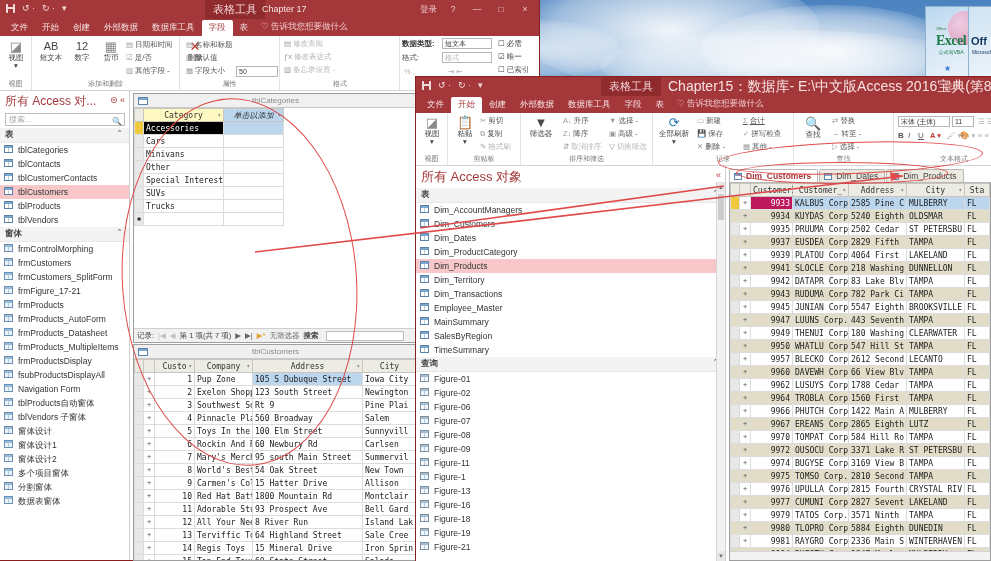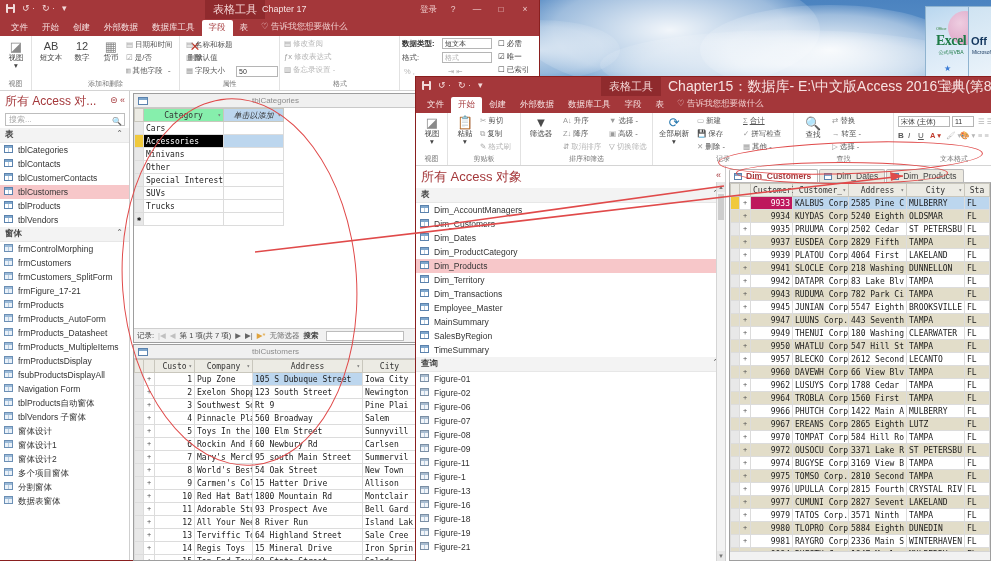--- a/index.html
+++ b/index.html
@@ -230,7 +230,7 @@
       <div class="smitem" style="left:94px;top:17px;">
         <span class="gi">☑</span><span>是/否</span>
       </div>
-      <div class="smitem" style="left:94px;top:30px;font-family:Liberation Mono, monospace;">
+      <div class="smitem" style="left:94px;top:30px;">
         <span class="gi">▥</span><span>其他字段 -</span>
       </div>
       <div class="bigbtn" style="left:150px;top:3px;width:26px;">

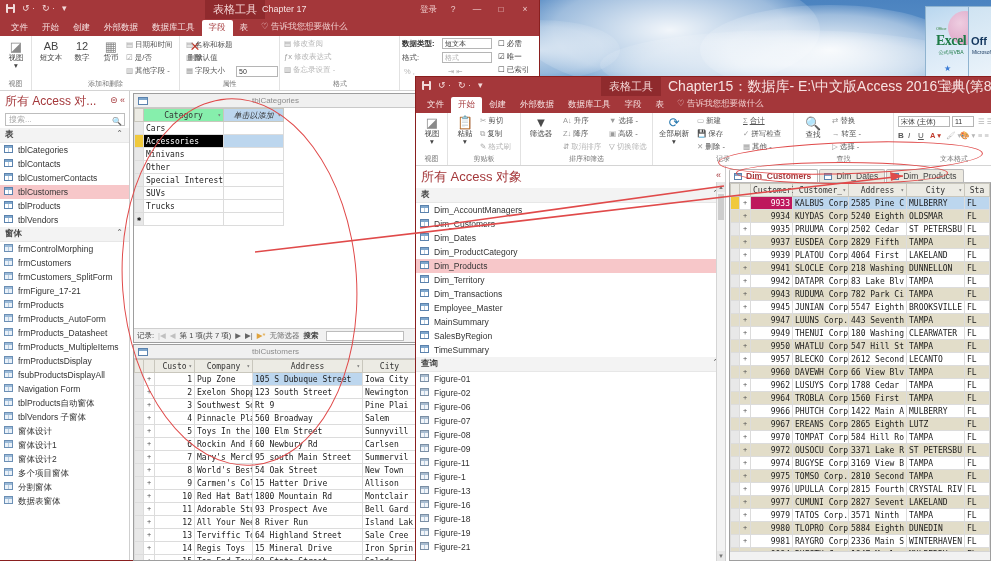--- a/index.html
+++ b/index.html
@@ -349,7 +349,7 @@
         <thead>
             <tr>
           <th></th>
-          <th style="background:#86efac;"><span>Category</span><span class="ar">▾</span></th>
+          <th style="background:#fef9c3;"><span>Category</span><span class="ar">▾</span></th>
           <th style="background:#bcd6ee;font-style:italic;"><span>单击以添加</span><span class="ar">▾</span></th>
           <th style="background:#fff;border:none"></th>
         </tr>

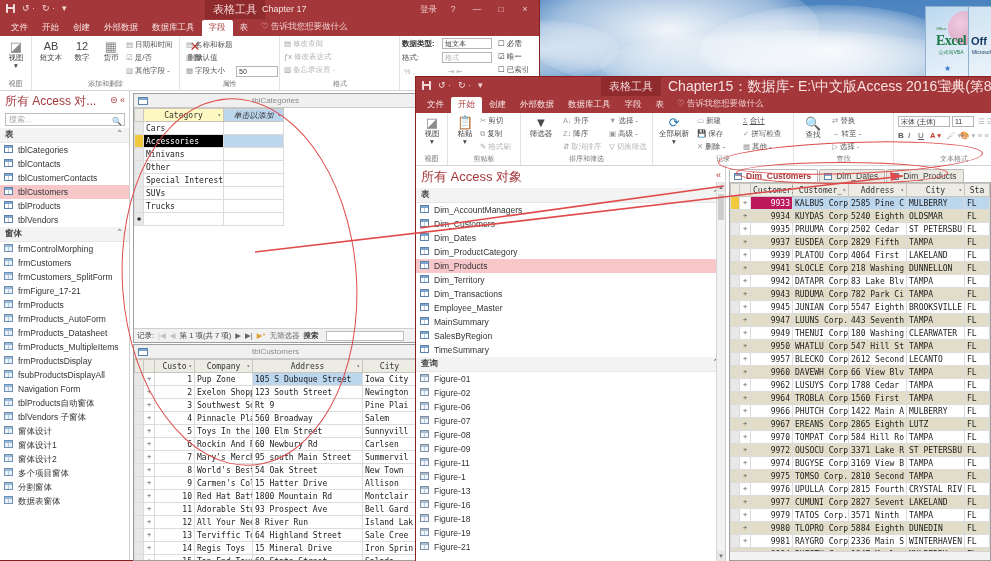--- a/index.html
+++ b/index.html
@@ -356,15 +356,15 @@
           </thead>
         <tbody id="cat-rows">
             <tr>
-              <td class="rowsel"></td>
-              <td>Cars</td>
-              <td></td>
-              <td style="border: none;"></td>
-            </tr>
-            <tr>
               <td class="rowsel cur"></td>
               <td style="background: rgb(0, 0, 0); color: rgb(255, 255, 255);">Accessories</td>
               <td class="sel"></td>
+              <td style="border: none;"></td>
+            </tr>
+            <tr>
+              <td class="rowsel"></td>
+              <td>Cars</td>
+              <td></td>
               <td style="border: none;"></td>
             </tr>
             <tr>

